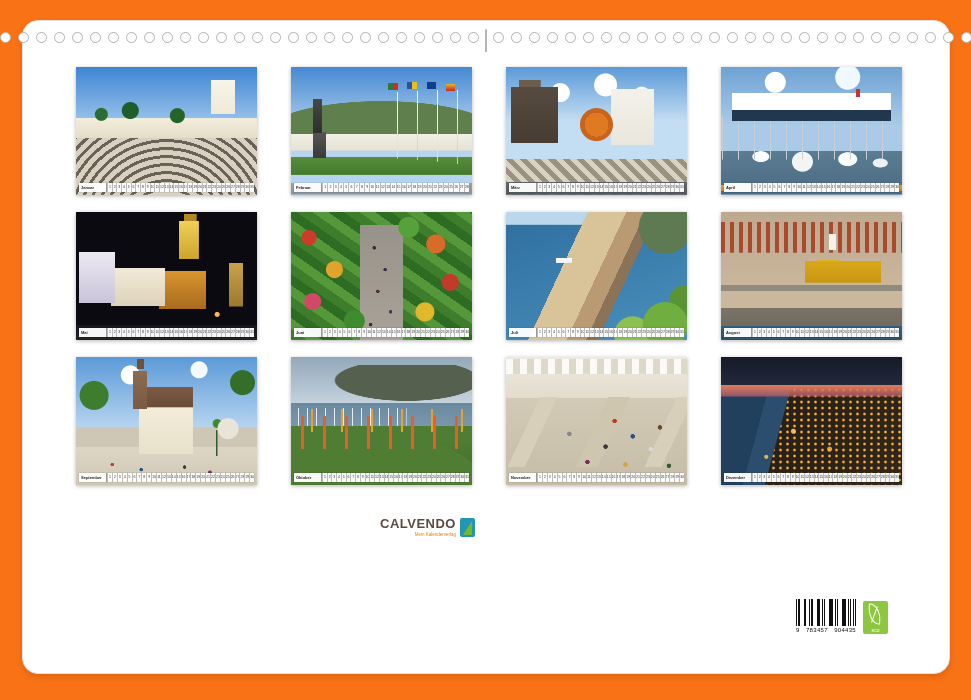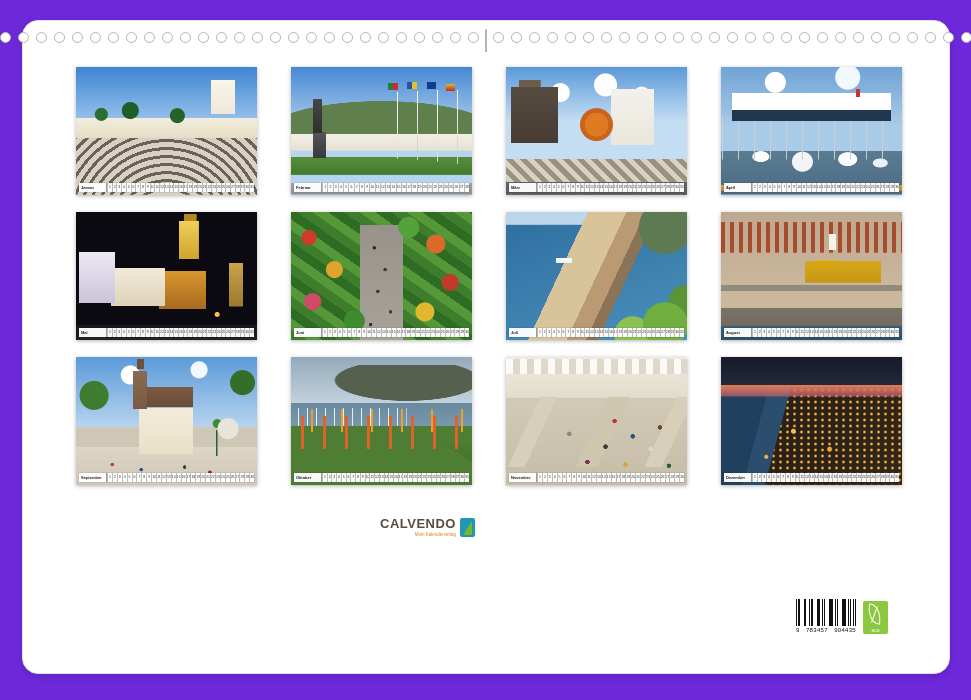--- a/index.html
+++ b/index.html
@@ -3,7 +3,7 @@
 <meta charset="utf-8">
 <style>
   html,body{margin:0;padding:0;background:#fff;}
-  .page{position:relative;width:971px;height:700px;background:#6d28d9;overflow:hidden;
+  .page{position:relative;width:971px;height:700px;background:#f97316;overflow:hidden;
         font-family:"Liberation Sans",sans-serif;-webkit-text-size-adjust:none;}
   .card{position:absolute;left:22px;top:20px;width:926px;height:652px;background:#fff;
         border:1px solid #e2e2e2;border-radius:16px;

